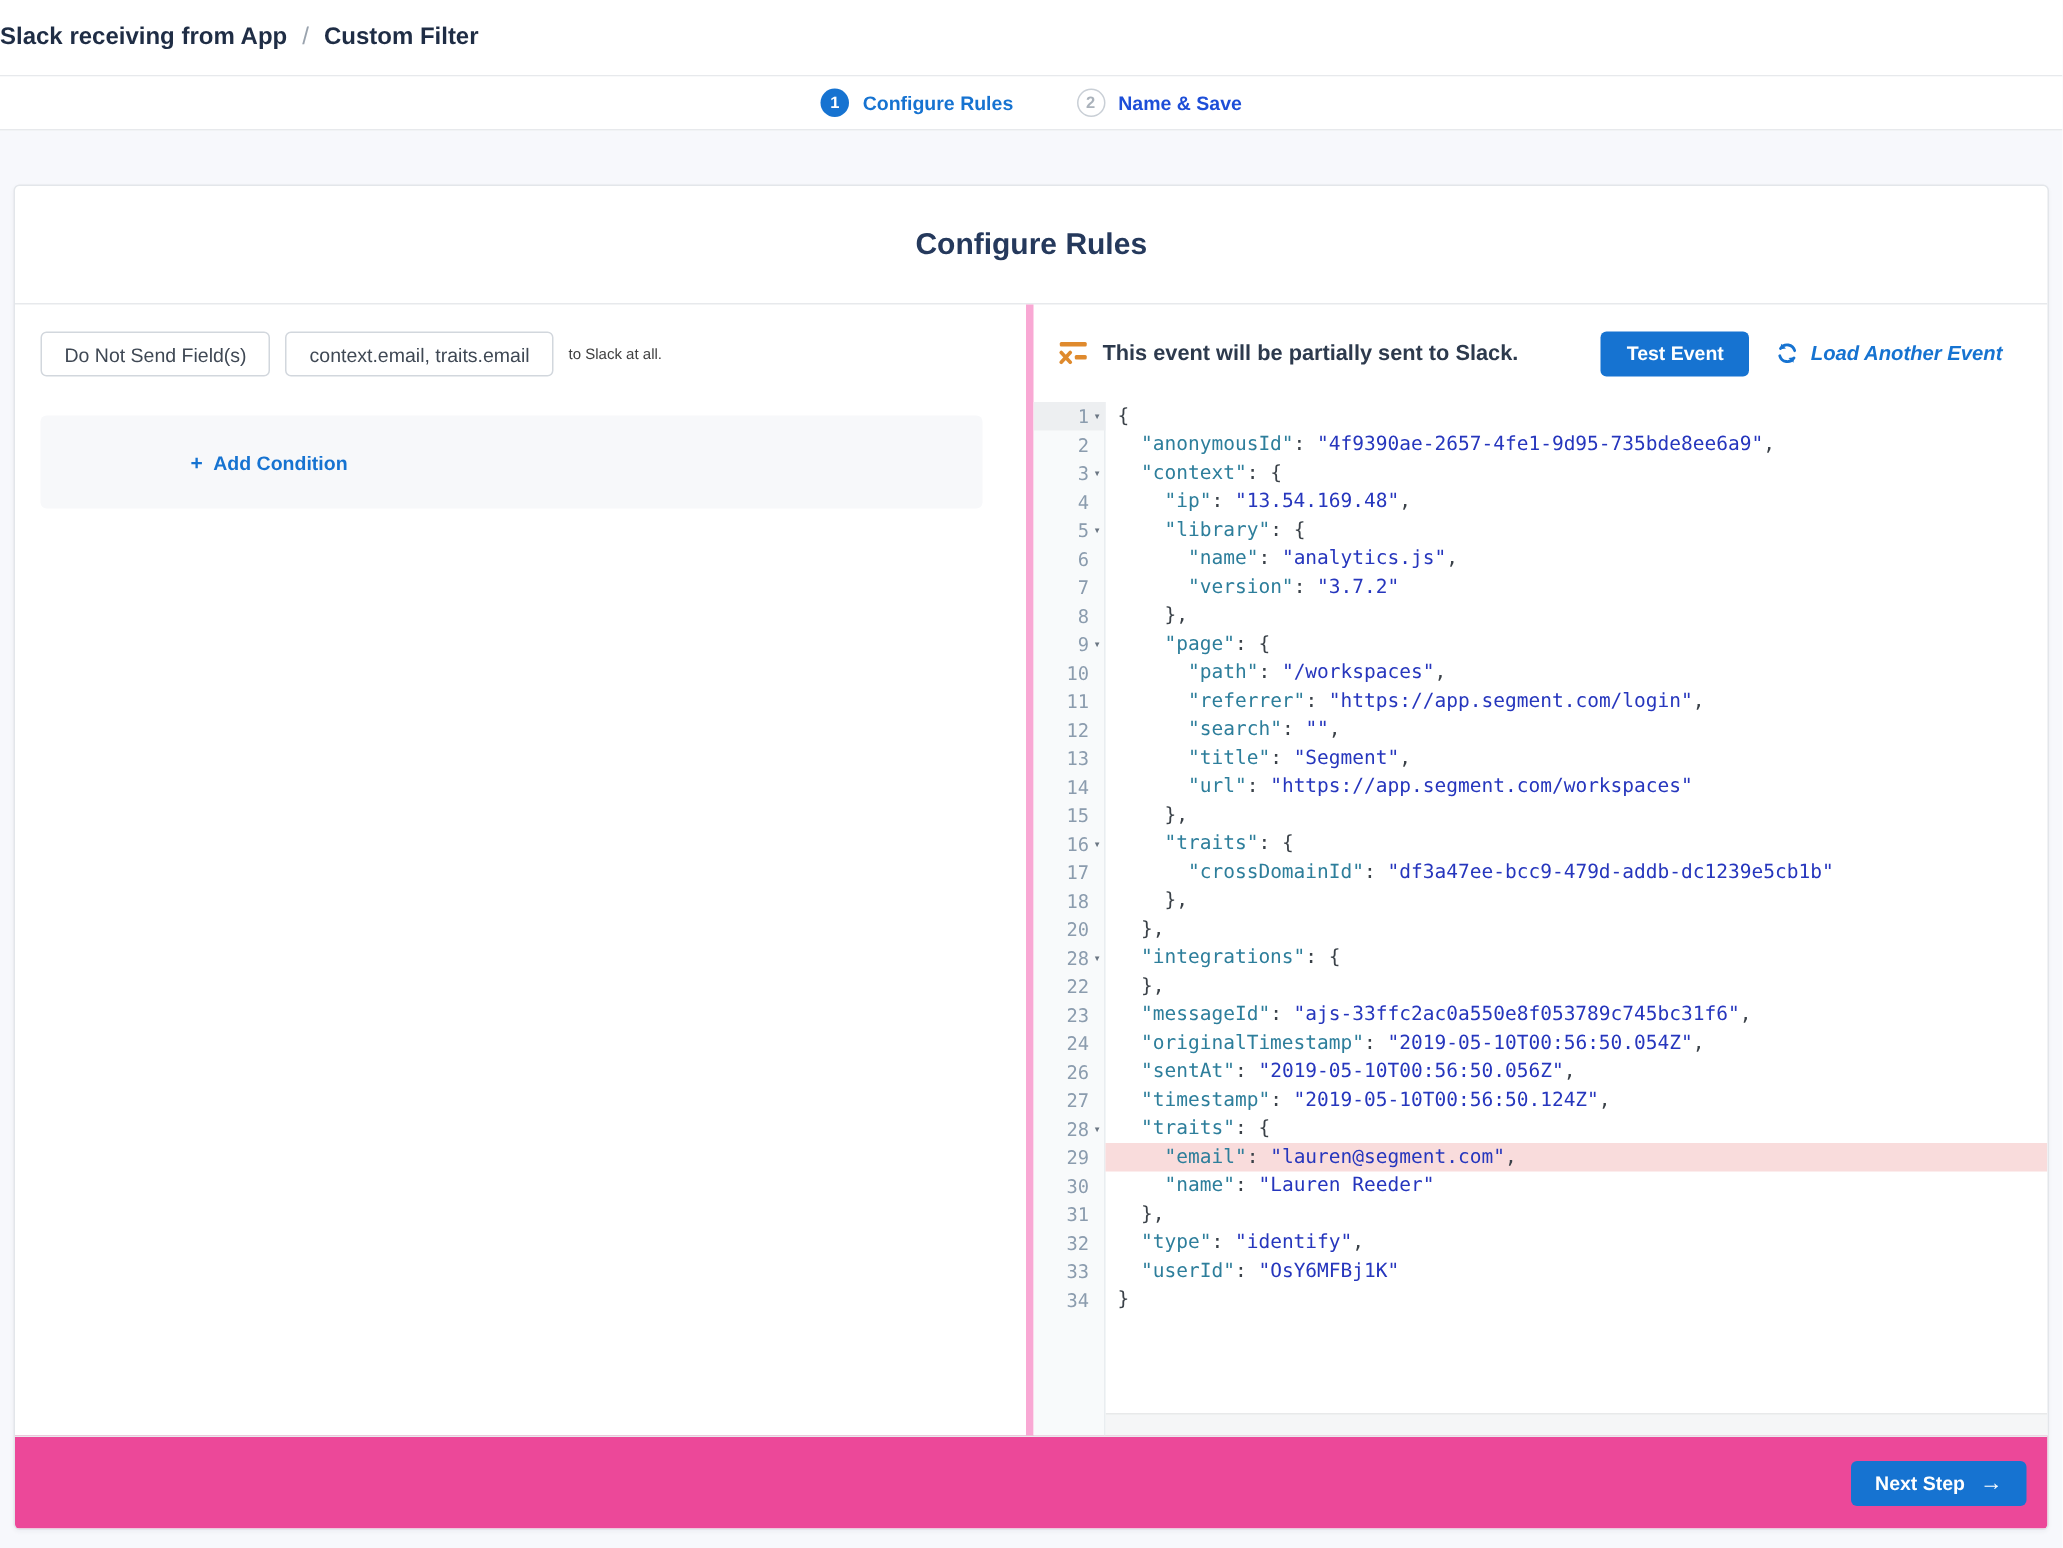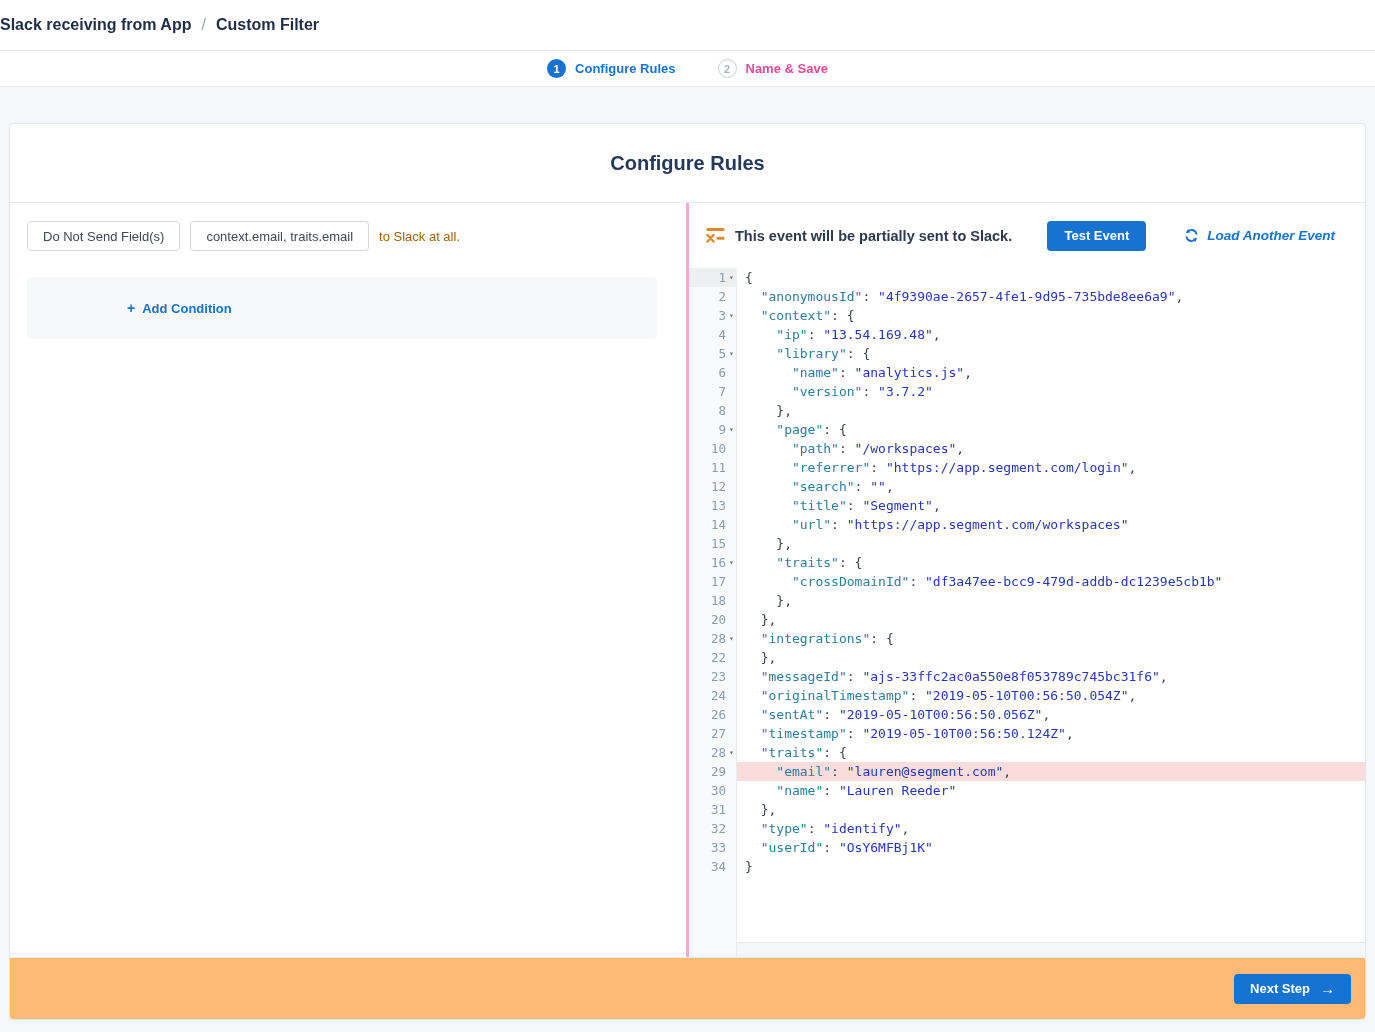--- a/index.html
+++ b/index.html
@@ -31,7 +31,7 @@
   .step.inactive .step-circle { background:#fff; color:#aab2bb; border:1.5px solid #c9cfd6; }
   .step-label { font-size:13px; font-weight:700; }
   .step.active .step-label { color:var(--accent,#1673d1); }
-  .step.inactive .step-label { color:#ec4899; }
+  .step.inactive .step-label { color:#1d4ed8; }
   
   .card {
     position:absolute; left:9px; right:9px; top:123px; height:897px;

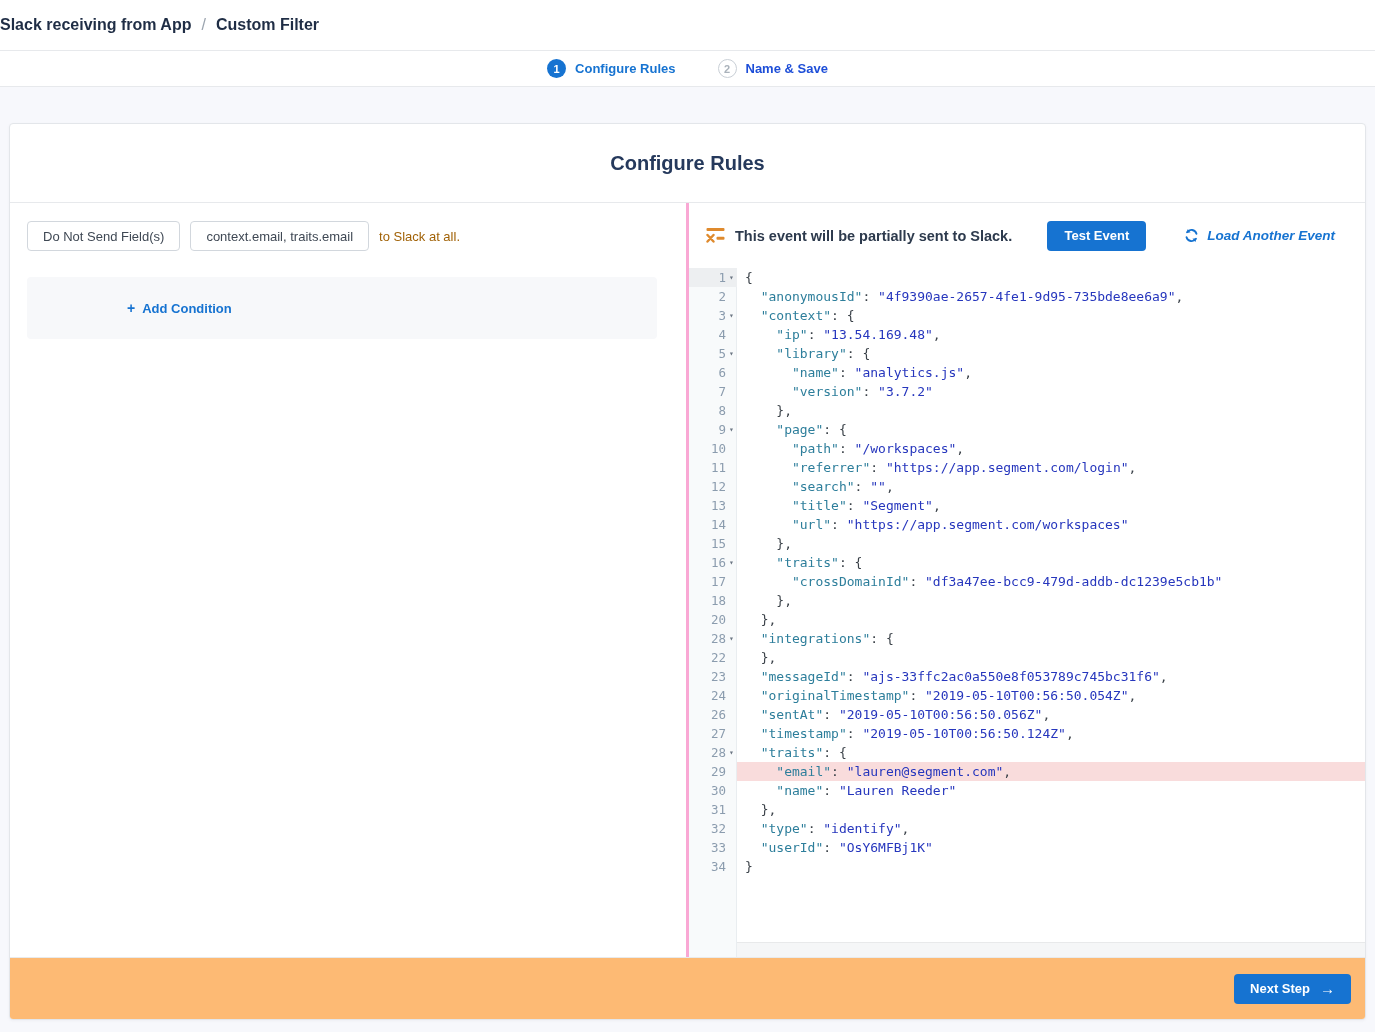--- a/index.html
+++ b/index.html
@@ -43,7 +43,7 @@
   .card-title { font-size:20px; font-weight:700; color:#25395c; }
   .panes { flex:1; display:flex; min-height:0; }
   
-  .left-pane { width:679px; flex:none; border-right:3px solid #f9a8d4; padding:18px 29px 0 17px; }
+  .left-pane { width:679px; flex:none; border-right:5px solid #f9a8d4; padding:18px 29px 0 17px; }
   .cond-row { display:flex; align-items:center; gap:10px; }
   .chip-btn {
     background:#fff; border:1px solid #d2d7dd; border-radius:4px; height:30px;

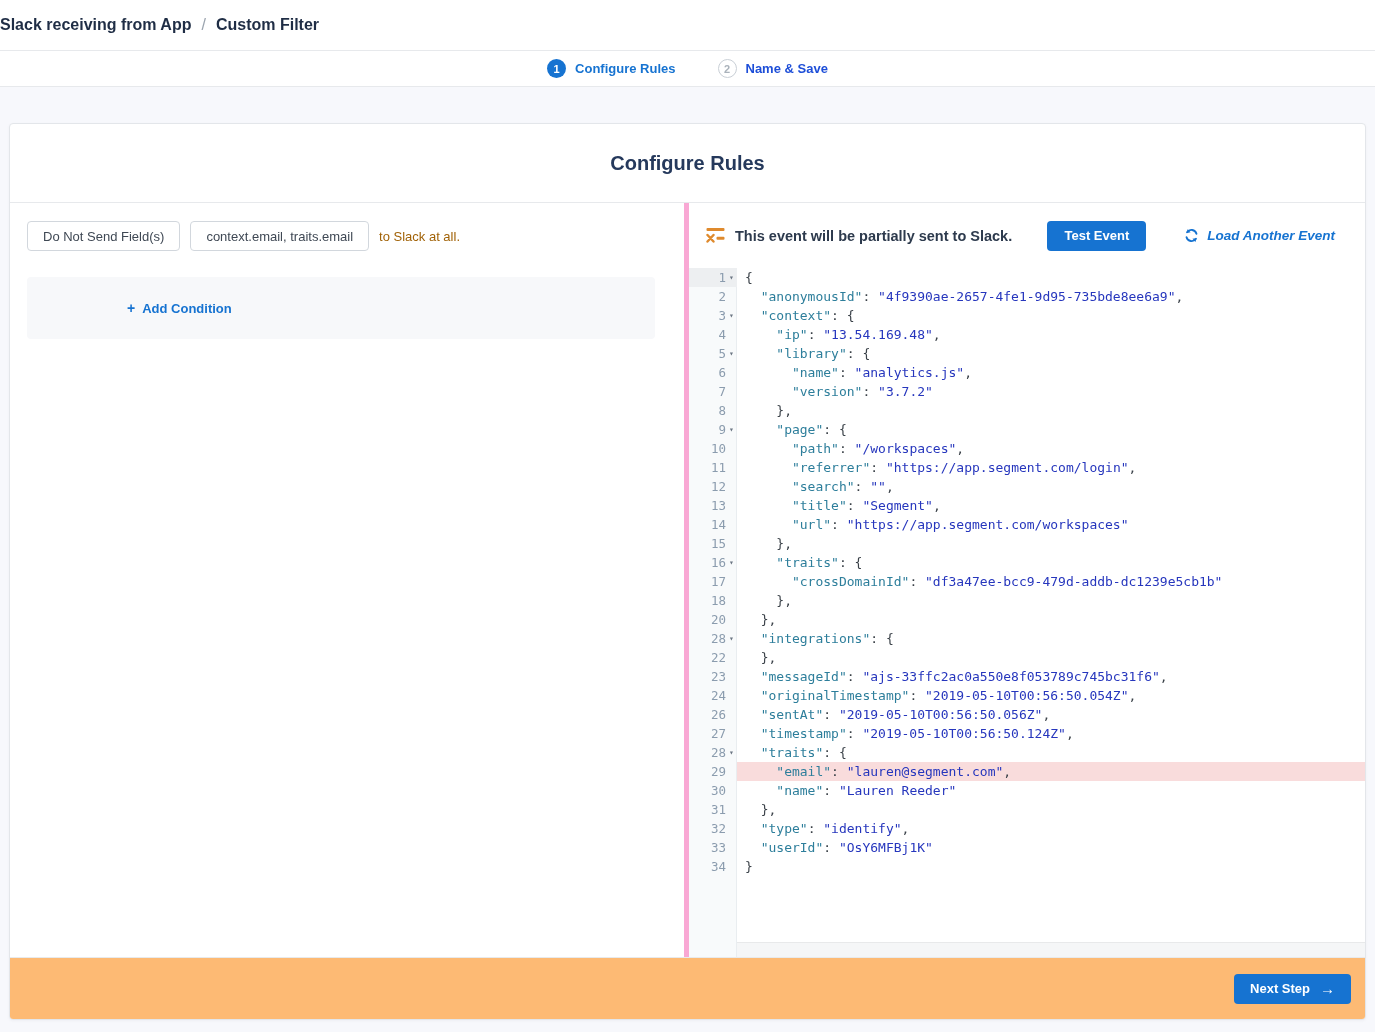--- a/index.html
+++ b/index.html
@@ -50,7 +50,7 @@
     padding:0 15px; font-size:13px; color:#3f4854; font-family:inherit;
     display:flex; align-items:center; cursor:pointer; white-space:nowrap;
   }
-  .cond-suffix { font-size:13px; color:#a16207; }
+  .cond-suffix { font-size:10px; color:#404040; }
   .add-cond-box {
     margin-top:26px; height:62px; background:#f7f8fa; border-radius:4px;
     display:flex; align-items:center; padding-left:100px;

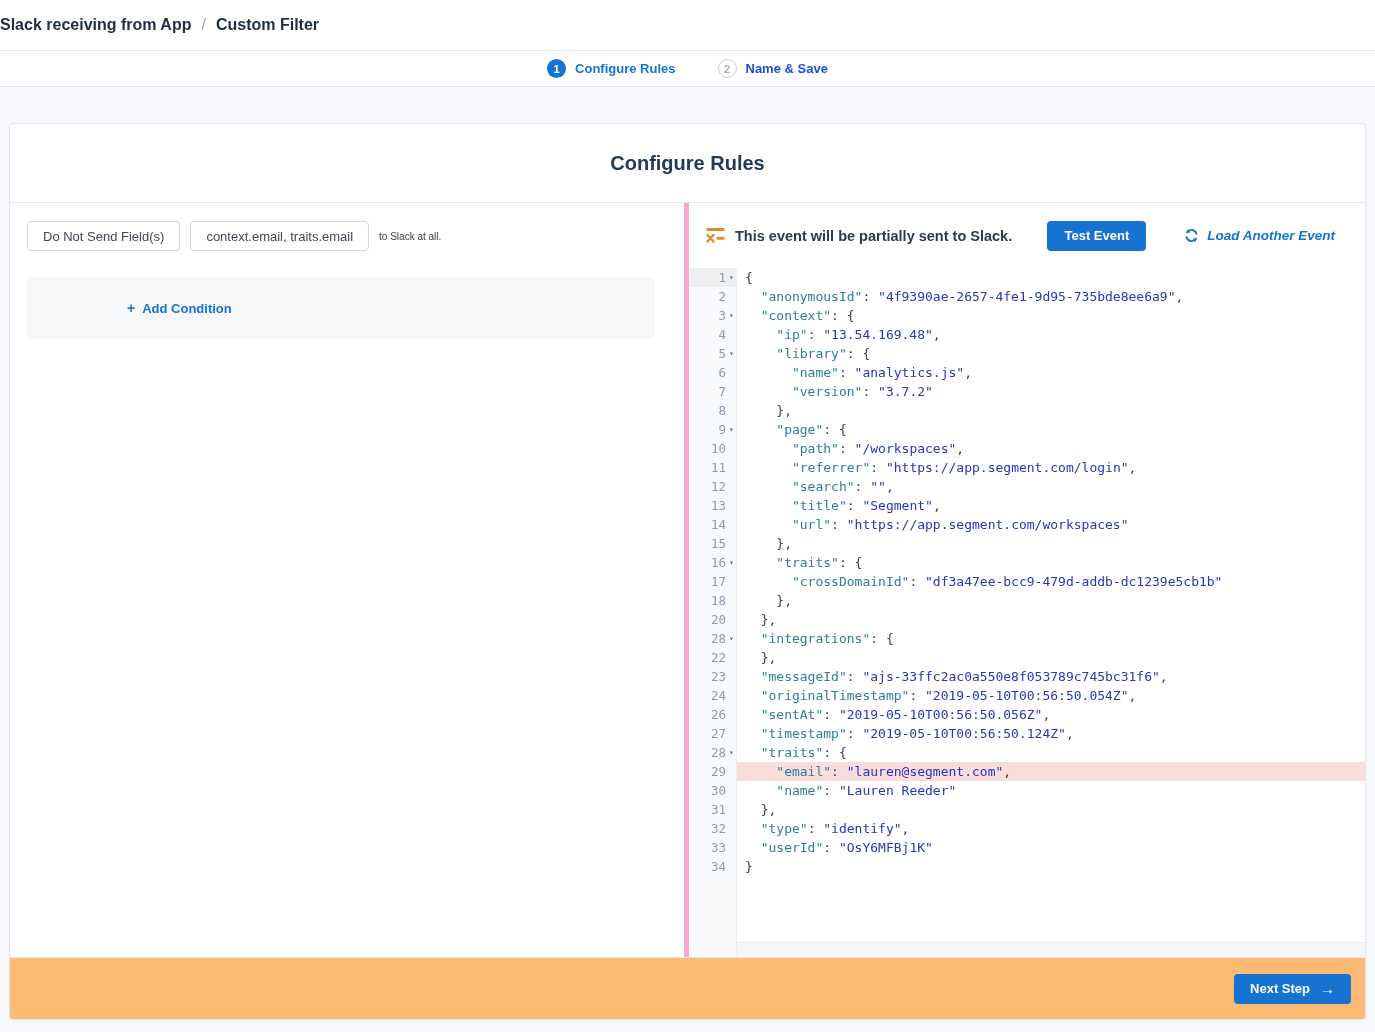--- a/index.html
+++ b/index.html
@@ -65,7 +65,7 @@
   .test-event-btn {
     background:var(--accent,#1673d1); color:#fff; border:none; border-radius:4px;
     height:30px; padding:0 17px; font-size:13px; font-weight:600; font-family:inherit;
-    cursor:pointer; flex:none; margin-right:28px;
+    cursor:pointer; flex:none; margin-right:8px;
   }
   .load-link { display:flex; align-items:center; gap:8px; color:var(--accent,#1673d1); font-size:13.5px; font-weight:600; cursor:pointer; flex:none;font-style:italic; }
   

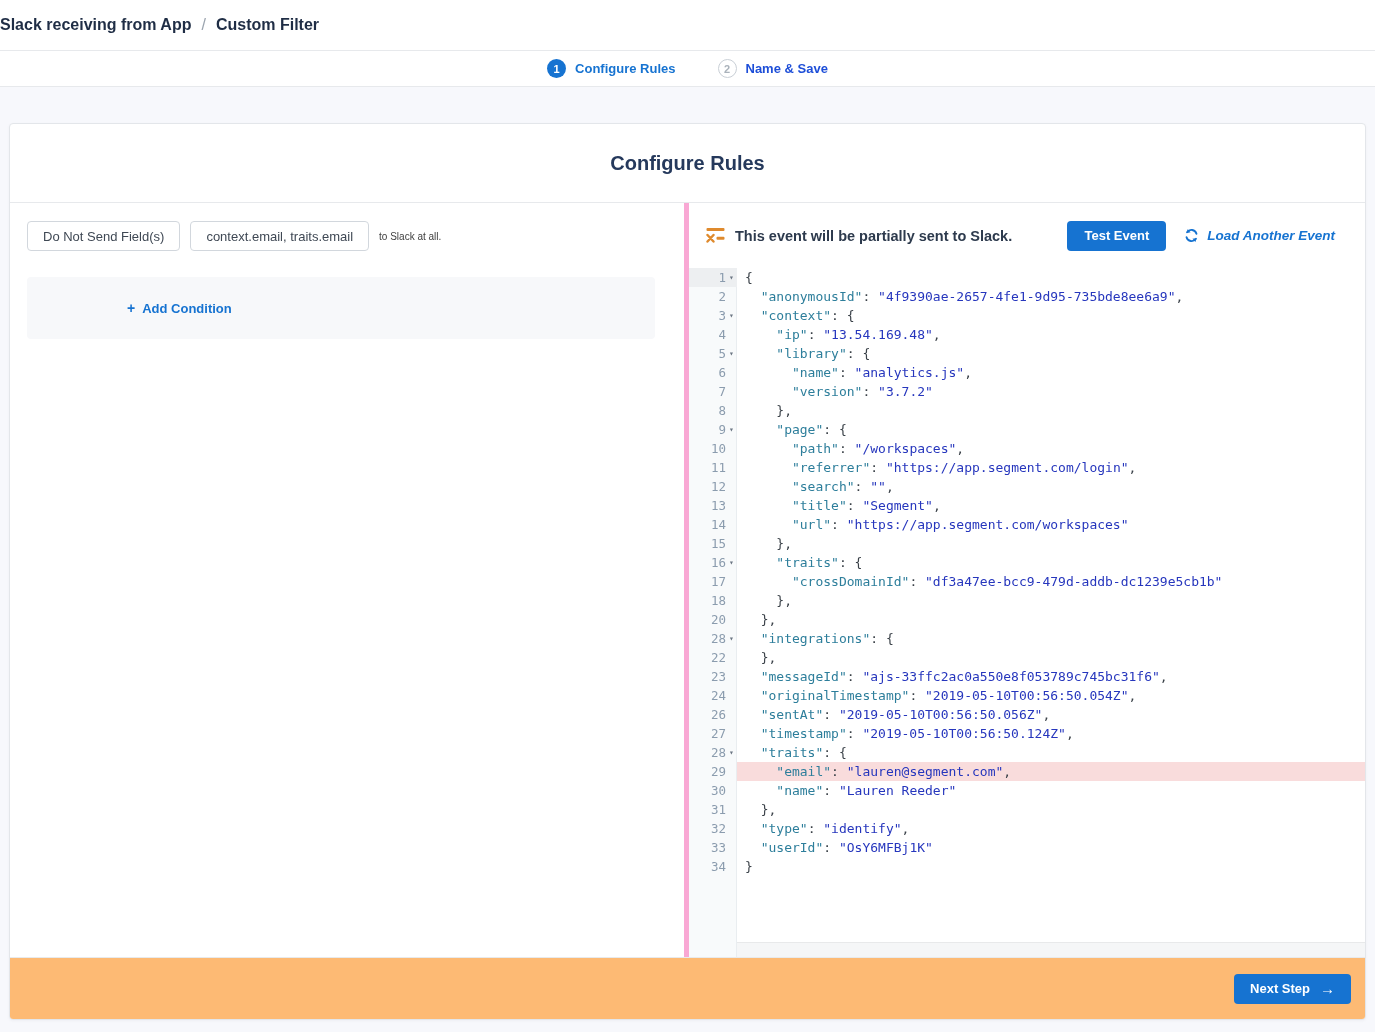--- a/index.html
+++ b/index.html
@@ -85,7 +85,7 @@
   .hscroll-track { height:15px; flex:none; margin-left:48px; background:#f5f6f7; border-top:1px solid #e8e9ea; }
   
   .card-footer {
-    height:62px; flex:none; background:#fdba74; border-top:1px solid #e8eaec;
+    height:62px; flex:none; background:#ec4899; border-top:1px solid #e8eaec;
     display:flex; align-items:center; justify-content:flex-end; padding-right:14px;
   }
   .next-step-btn {

